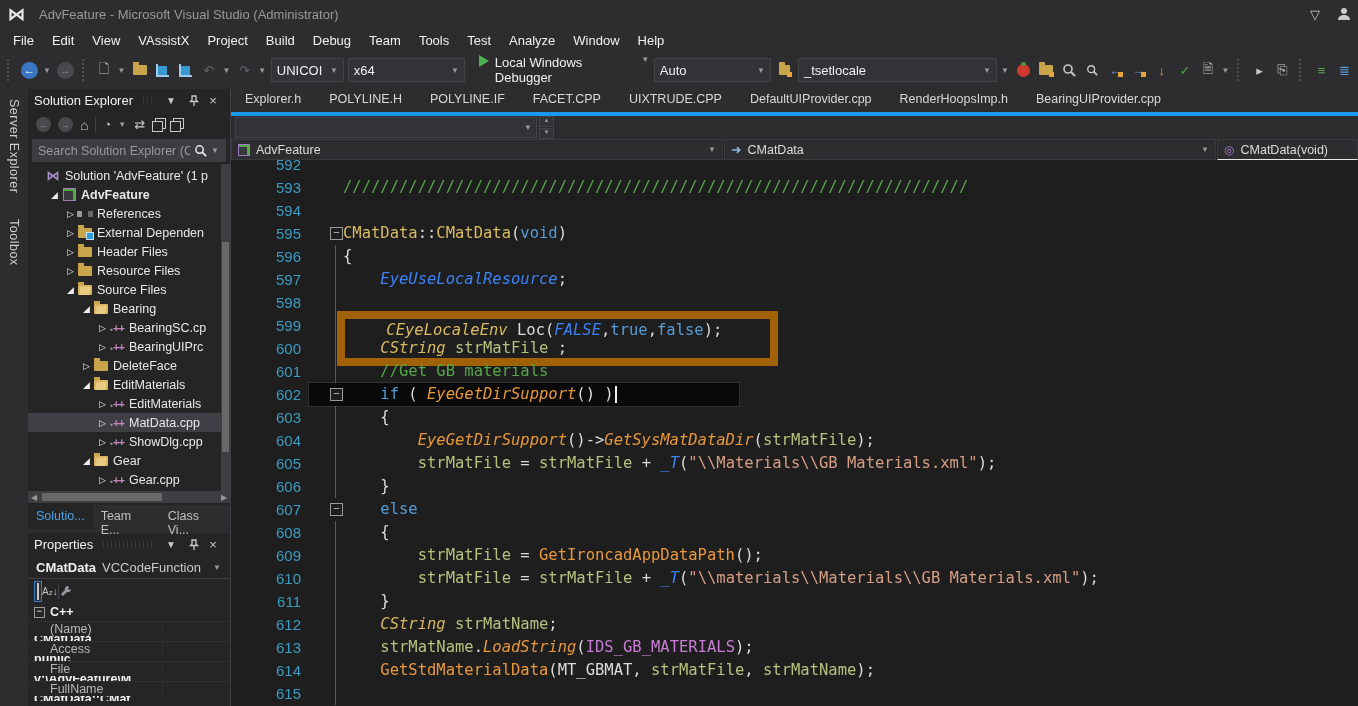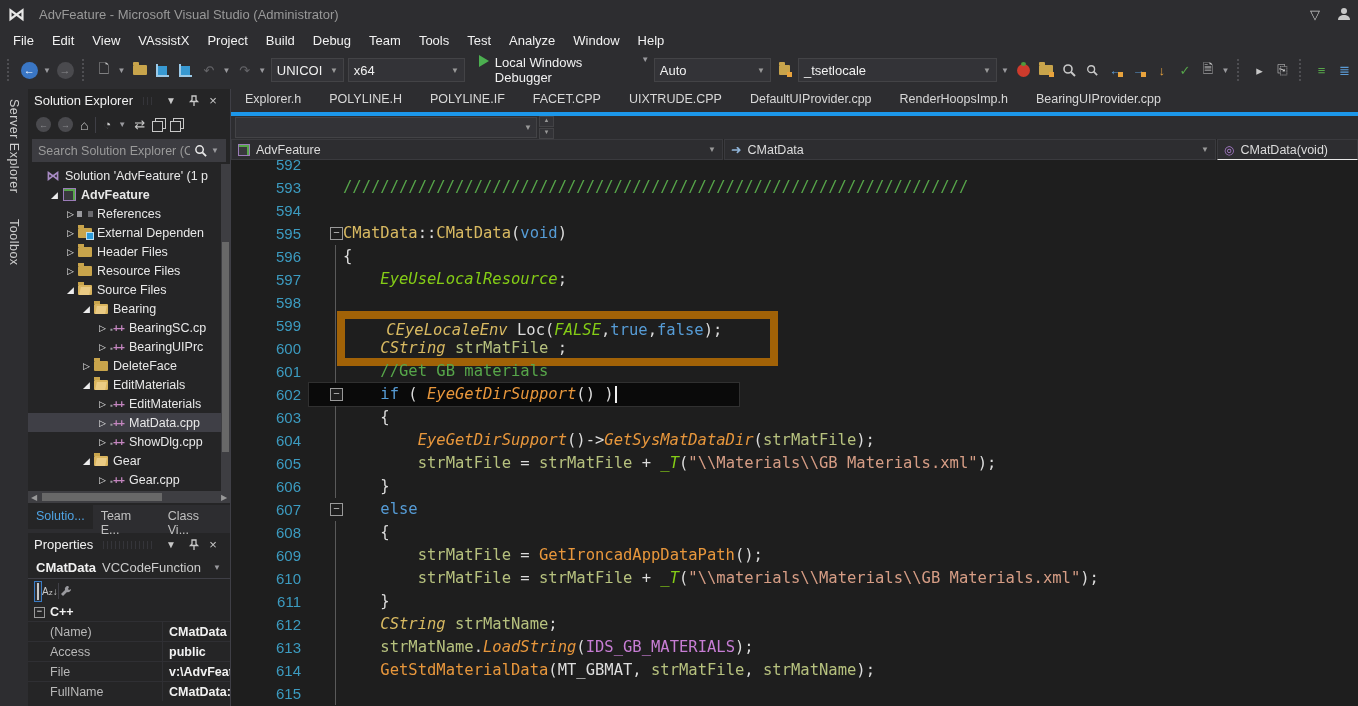--- a/index.html
+++ b/index.html
@@ -132,7 +132,7 @@
   .ct{flex:1;color:#DCDCDC;}
   .tk-cm{color:#57A64A}.tk-kw{color:#569CD6}
   .tk-cls{color:#D9BA62}.tk-clsi{color:#D9BA62;font-style:italic}
-  .tk-mac{color:#84cc16;font-style:italic}.tk-macu{color:#C77DD4}
+  .tk-mac{color:#3b82f6;font-style:italic}.tk-macu{color:#C77DD4}
   .tk-fn{color:#E8973C;font-style:italic}.tk-fnu{color:#E8973C}
   .tk-var{color:#B6C17E}.tk-pl{color:#DCDCDC}.tk-str{color:#D69D85}
   .redbox{display:inline-block;border:8px solid #a16207;margin:-3px 0 0 -6px;padding:0 48px 16px 4px;}

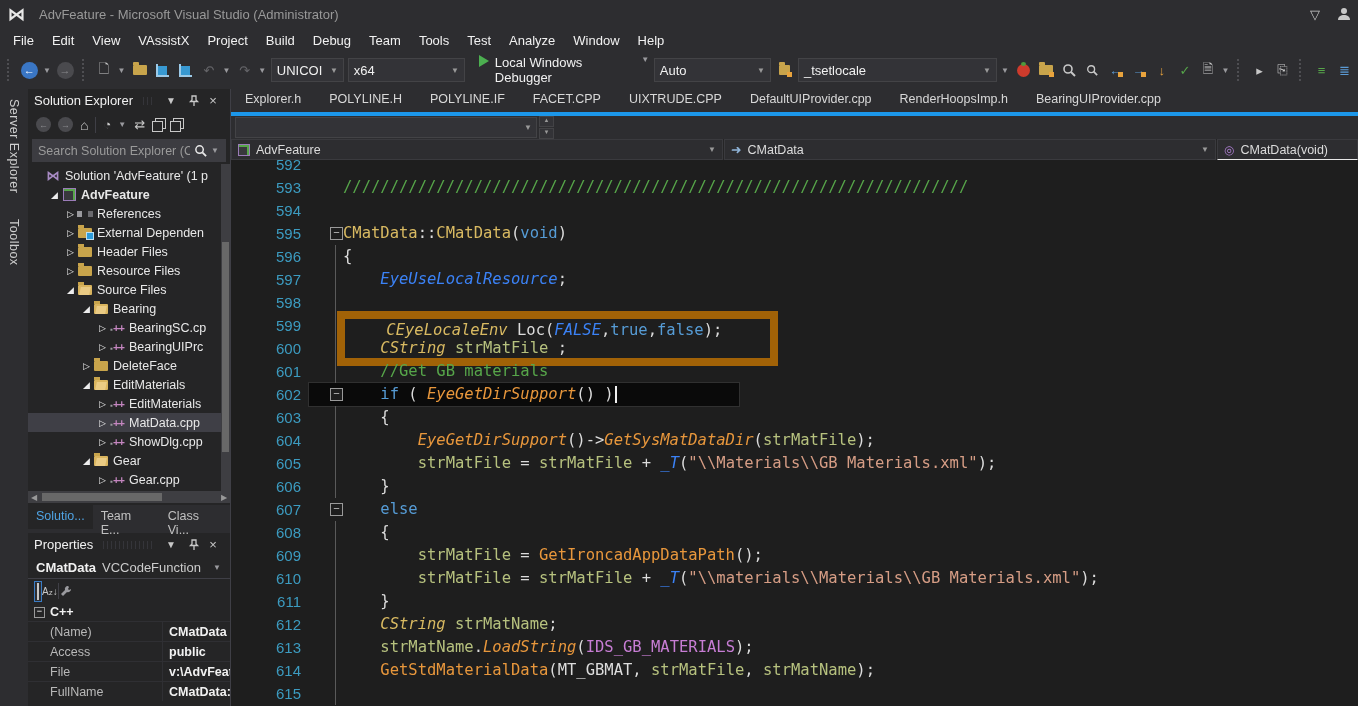--- a/index.html
+++ b/index.html
@@ -95,7 +95,7 @@
   .pgrid{flex:1;font-size:12.5px;position:relative;}
   .pcat{height:18px;display:flex;align-items:center;gap:5px;padding-left:6px;font-weight:bold;color:#F1F1F1;}
   .minusbox{width:9px;height:9px;border:1px solid #9A9A9A;color:#C8C8C8;font-size:9px;line-height:7px;text-align:center;}
-  .prow{height:19px;display:flex;border-top:1px solid #2F2F33;}
+  .prow{height:19px;display:flex;border-top:1px solid #2F2F33;flex-direction:column;}
   .prow .pl{width:112px;padding-left:22px;color:#B8B8B8;display:flex;align-items:center;border-right:1px solid #2F2F33;}
   .prow .pv{flex:1;padding-left:6px;color:#F1F1F1;font-weight:bold;display:flex;align-items:center;white-space:nowrap;overflow:hidden;}
 

